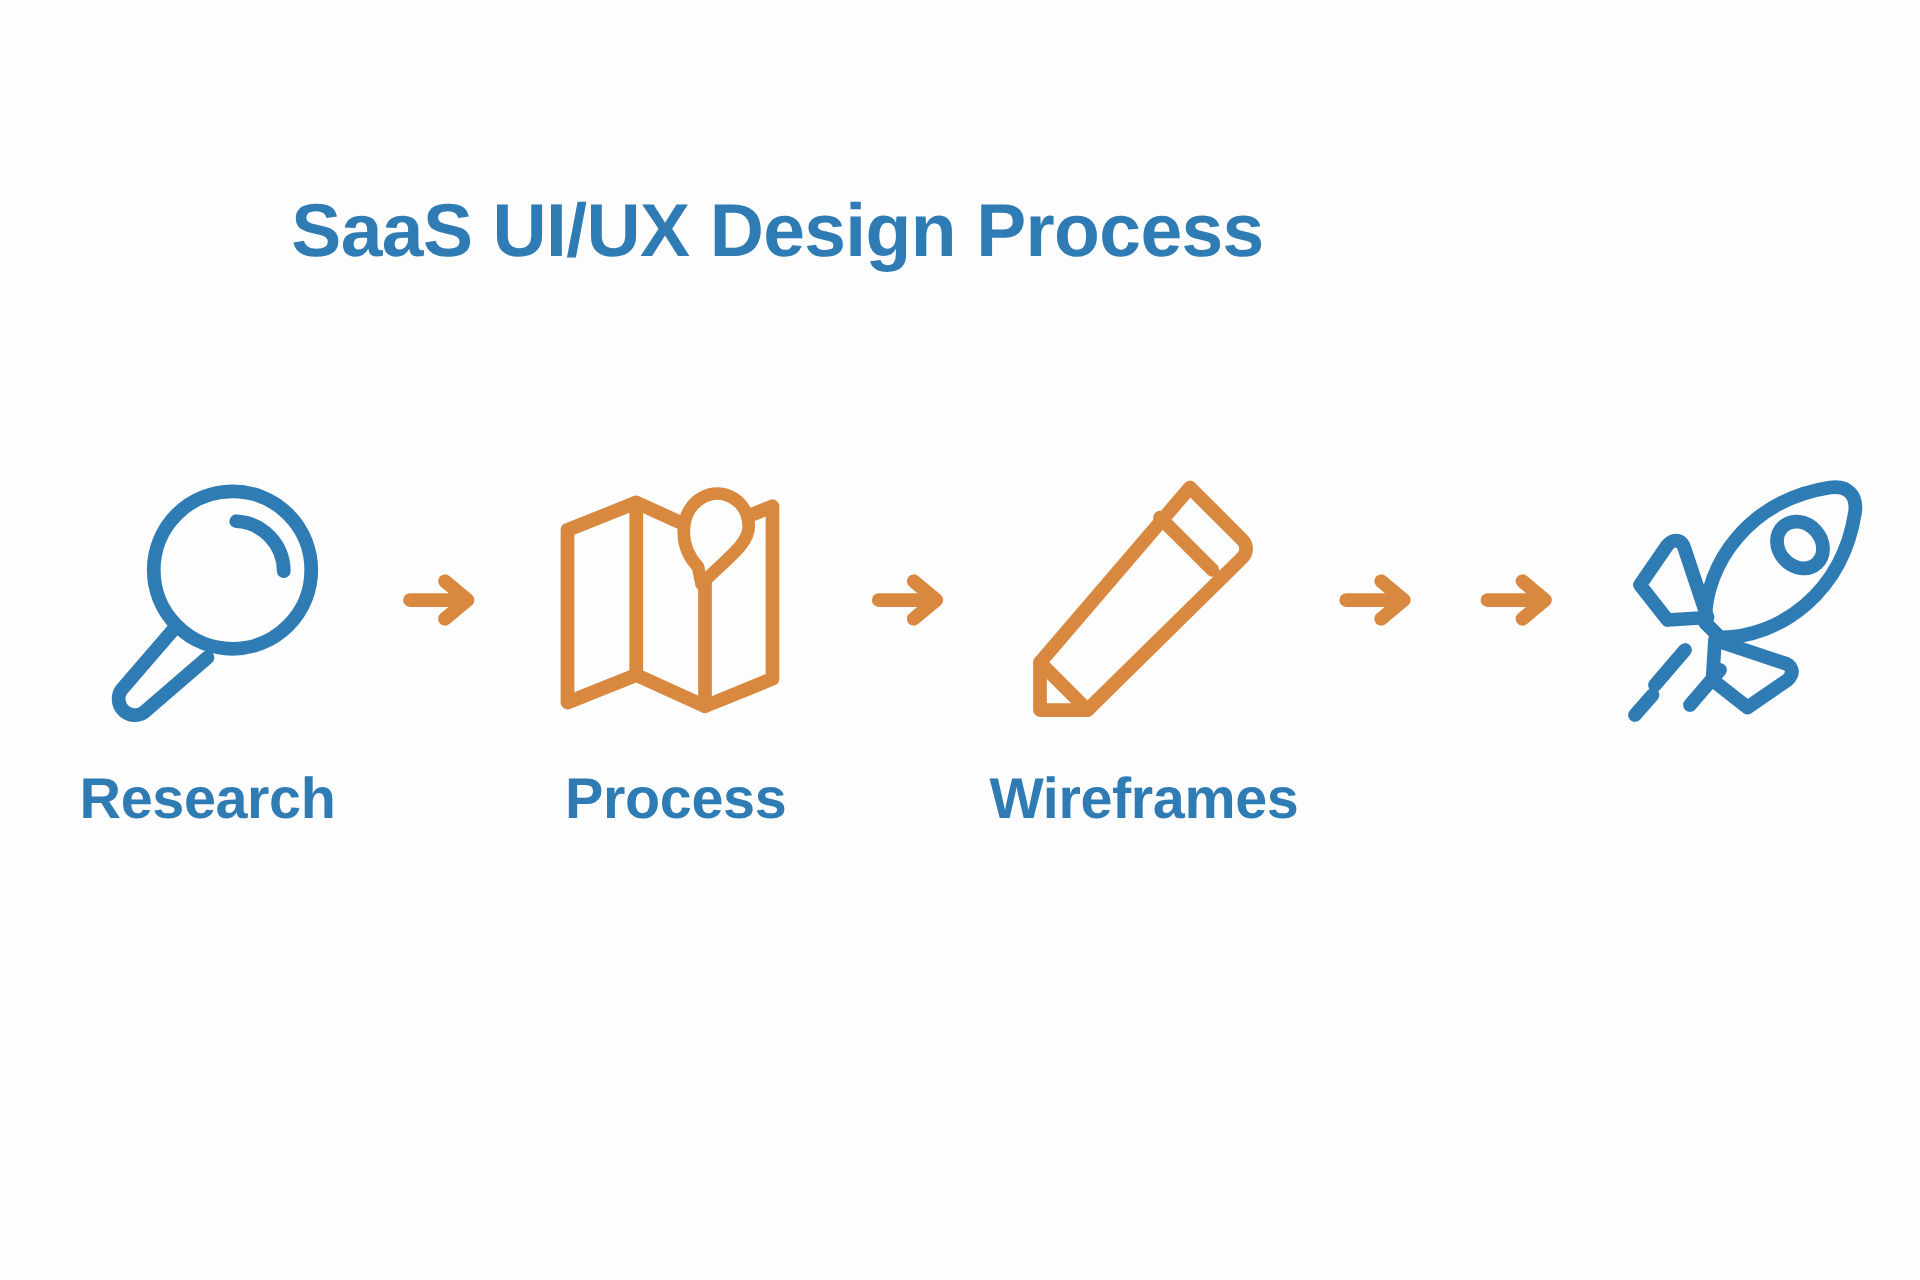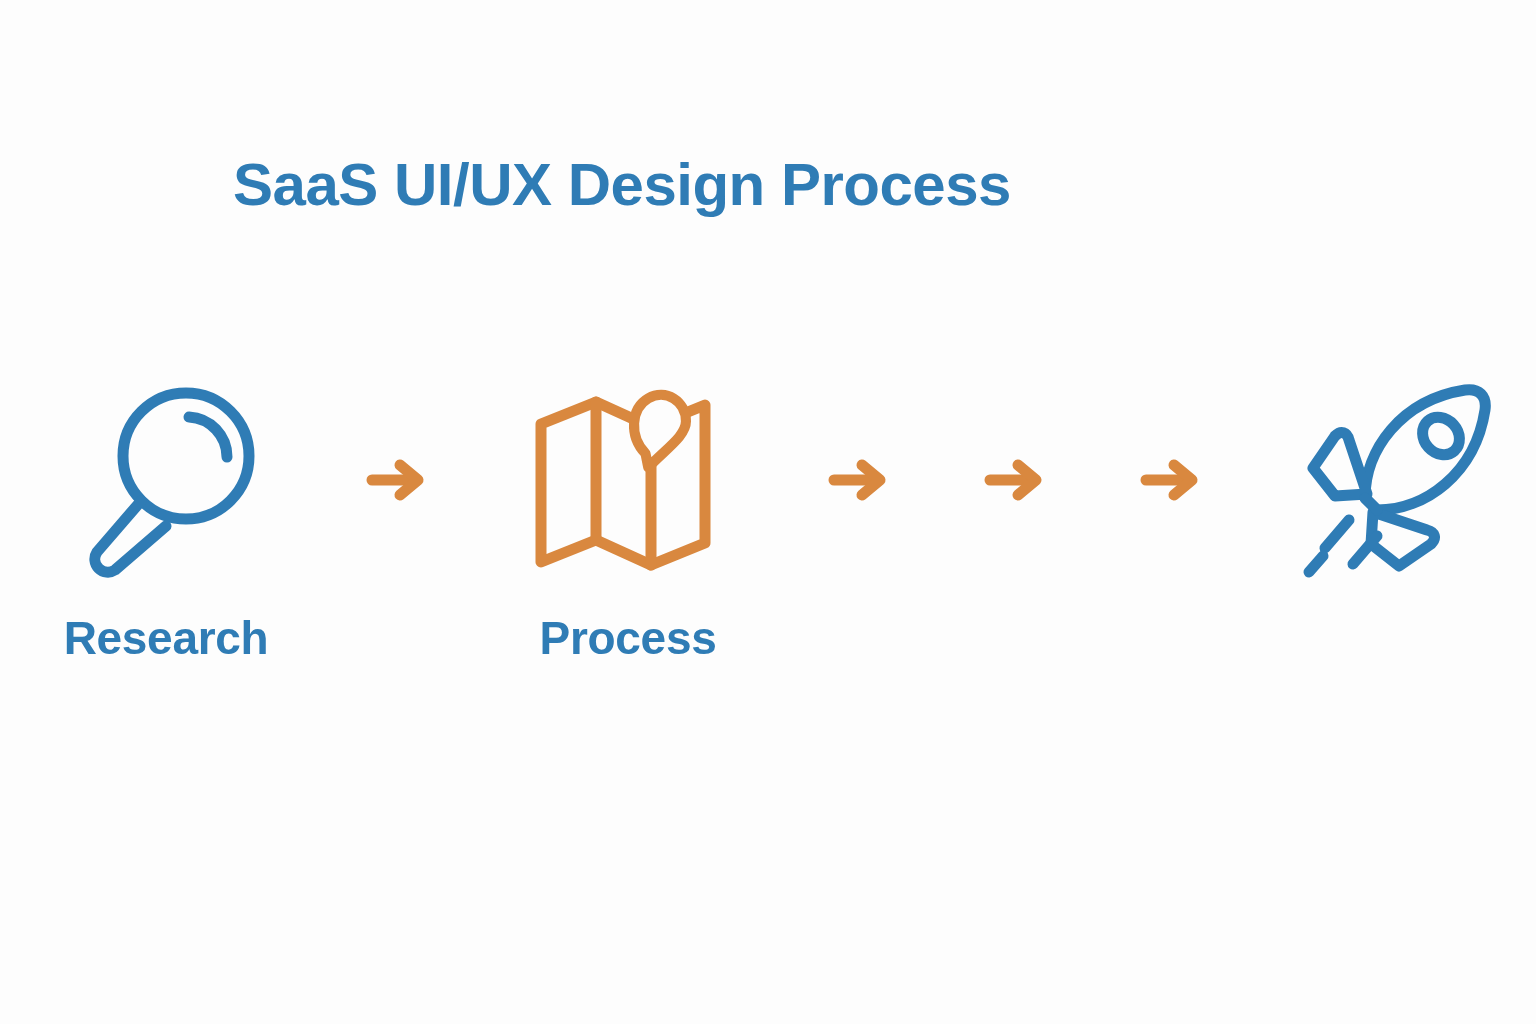--- a/index.html
+++ b/index.html
@@ -154,6 +154,19 @@
       </svg>
     </div>
 
+    <div class="step">
+      <div class="step-icon">
+        <svg width="190" height="200" viewBox="0 0 190 200" fill="none" stroke="#d9883f" stroke-width="11" stroke-linecap="round" stroke-linejoin="round">
+
+          <path d="M134 12 L176 54 a10 10 0 0 1 0 14 L52 190 L14 190 L14 152 Z" transform="translate(-2,-2)"></path>
+
+          <path d="M110 36 L152 78" transform="translate(-2,-2)"></path>
+
+          <path d="M14 152 L52 190" transform="translate(-2,-2)"></path>
+        </svg>
+      </div>
+      <div class="step-label">Wireframes</div>
+    </div>
 
     <div class="arrow">
       <svg width="62" height="50" viewBox="0 0 62 50" fill="none" stroke="#d9883f" stroke-width="11" stroke-linecap="round" stroke-linejoin="round">

